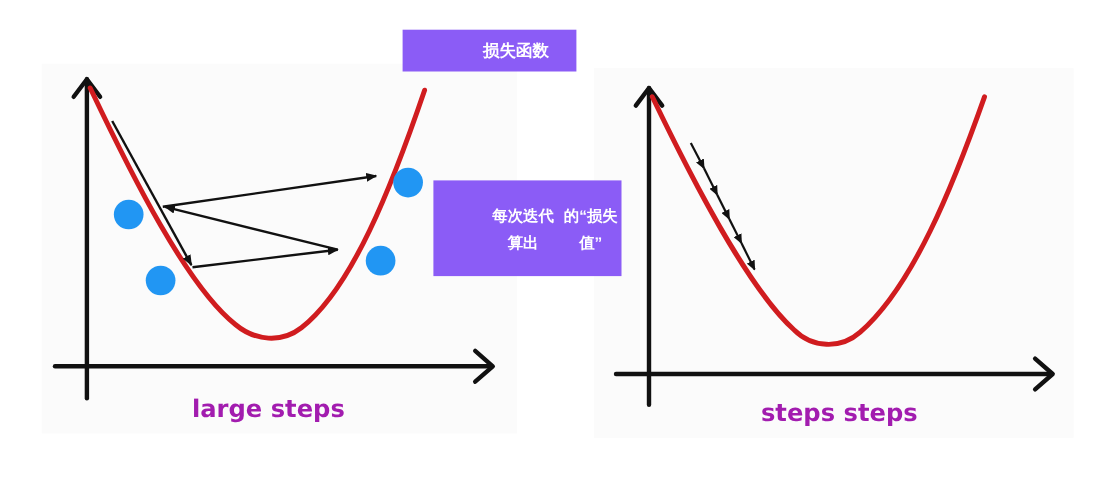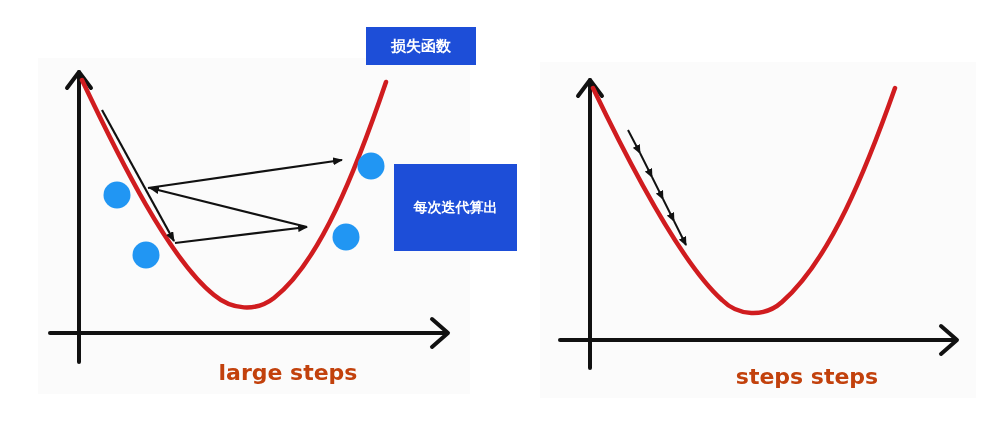--- a/index.html
+++ b/index.html
@@ -25,14 +25,15 @@
     }
     .label-box {
       position: absolute;
-      background: #1d4ed8;
+      background: #8b5cf6;
       color: #ffffff;
       font-weight: bold;
       display: flex;
       align-items: center;
       justify-content: center;
       text-align: center;
-      font-family: Liberation Serif, serif;
+      font-family: Liberation Sans, sans-serif;
+      padding-left: 48px;
     }
     .axis-caption {
       position: absolute;

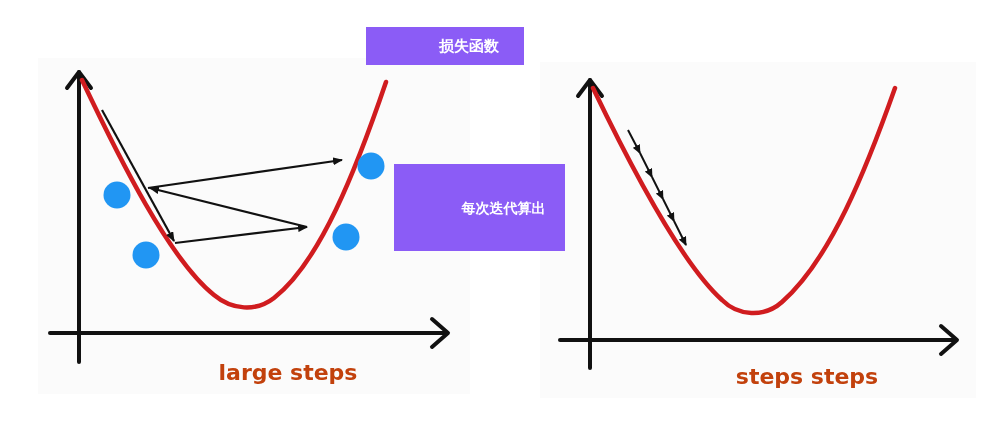--- a/index.html
+++ b/index.html
@@ -108,6 +108,7 @@
 
 <div class="label-box" style="left:394px; top:164px; width:123px; height:87px; font-size:14px; flex-direction:row; line-height:24px;">
   <span>每次迭代算出</span>
+  <span>的“损失值”</span>
 </div>
 
 <div class="axis-caption" style="left:244px; top:360px;">large steps</div>

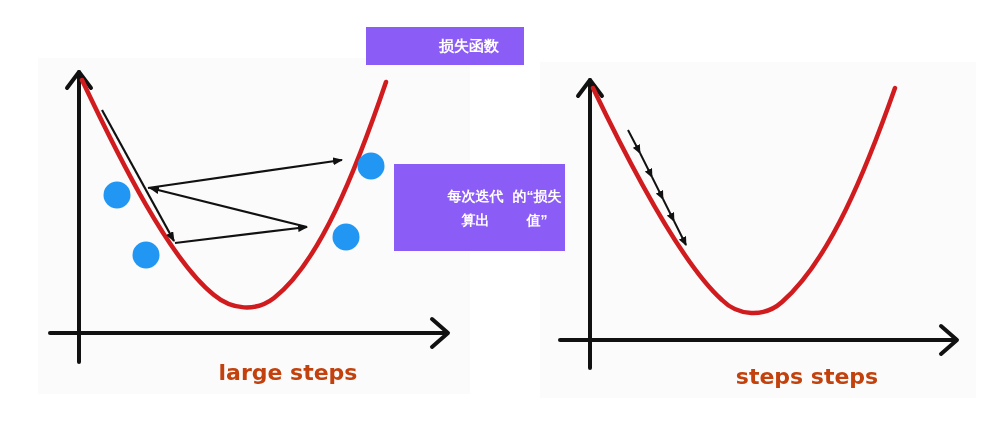--- a/index.html
+++ b/index.html
@@ -37,14 +37,13 @@
     }
     .axis-caption {
       position: absolute;
-      color: #c2410c;
+      color: #a21caf;
       font-family: "DejaVu Sans", sans-serif;
       font-size: 22px;
       font-weight: bold;
       text-align: right;
       white-space: nowrap;
       transform: translateX(-50%);
-      margin-left: 44px;
     }
   </style>
 </head>

